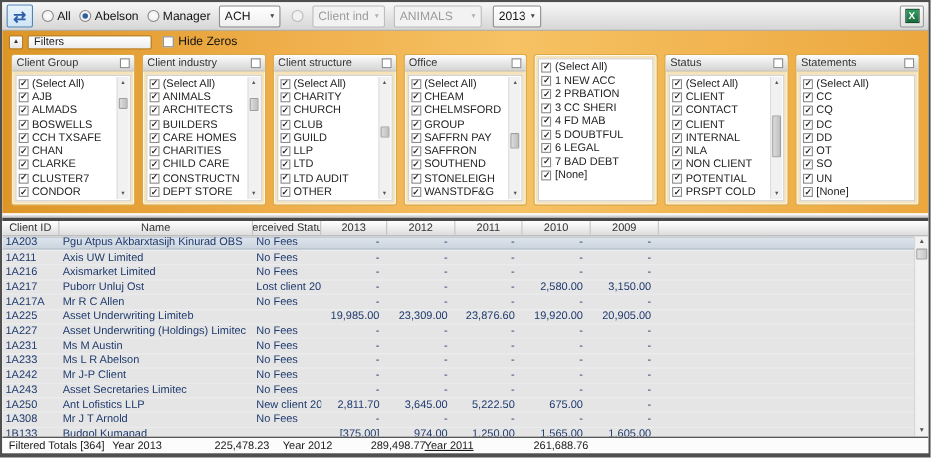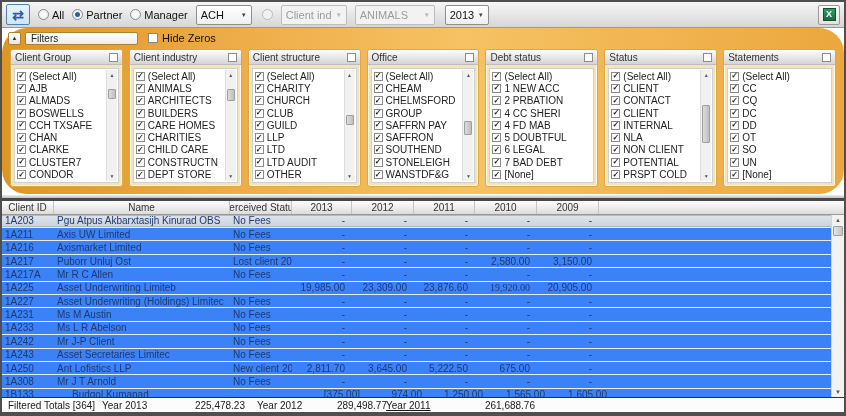--- a/index.html
+++ b/index.html
@@ -168,7 +168,7 @@
     </label>
     <label class="radio-wrap">
       <span class="radio checked" id="radio-1"></span>
-      <span>Partner</span>
+      <span>Abelson</span>
     </label>
     <label class="radio-wrap">
       <span class="radio" id="radio-2"></span>

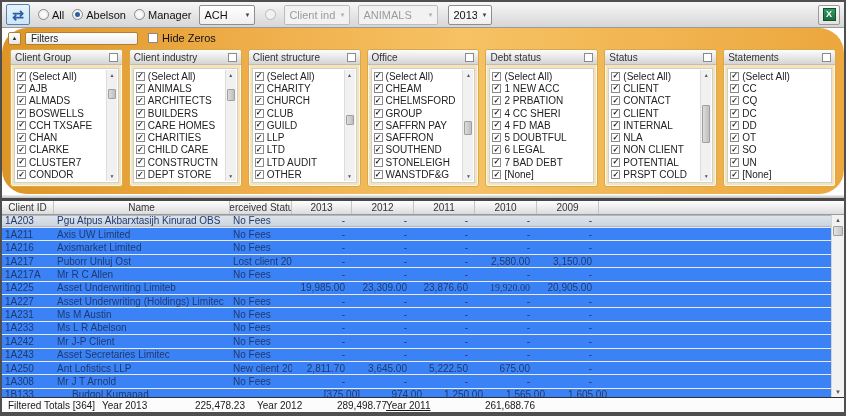--- a/index.html
+++ b/index.html
@@ -55,7 +55,7 @@
   
   .filters-region{
     flex:0 0 151px; background:linear-gradient(90deg,#dd9526,#efae4a 30%,#f6c264 55%,#eca73e 100%);
-    border-bottom:1px solid #fff; display:flex; flex-direction:column;border-radius:25px;
+    border-bottom:1px solid #fff; display:flex; flex-direction:column;
   }
   .filters-bar{ height:18px; display:flex; align-items:center; gap:4px; padding:2px 6px 0 6px; font-size:10px; }
   .collapse-btn{

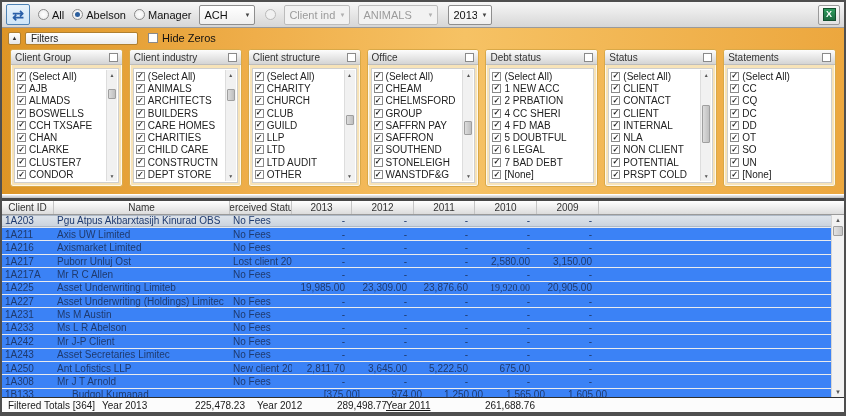--- a/index.html
+++ b/index.html
@@ -478,10 +478,6 @@
           </div>
         </div>
         <div class="panel">
-          <div class="panel-header">
-            <span class="panel-title">Debt status</span>
-            <span class="checkbox"></span>
-          </div>
           <div class="panel-list">
             <div class="list-item">
               <span class="checkbox checked">

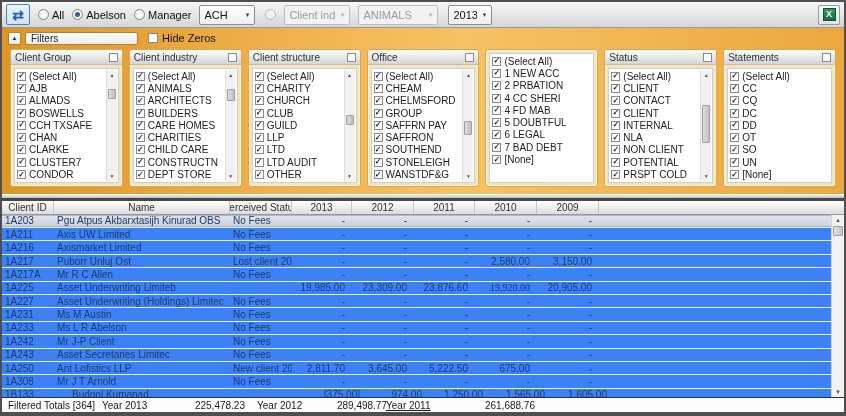--- a/index.html
+++ b/index.html
@@ -501,7 +501,7 @@
               <span class="checkbox checked">
                 <span class="cb-glyph">✓</span>
               </span>
-              <span class="item-label">4 CC SHERI</span>
+              <span class="item-label">3 CC SHERI</span>
             </div>
             <div class="list-item">
               <span class="checkbox checked">

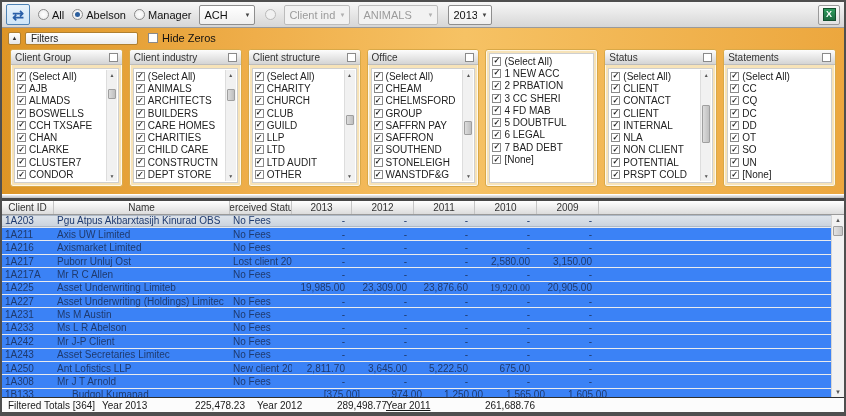--- a/index.html
+++ b/index.html
@@ -121,7 +121,7 @@
   }
   .gh-cell.filler{ flex:1; border-right:none; cursor:default; }
   .grid-body{ flex:1; overflow:hidden; }
-  .grid-row{ display:flex; height:13.4px; font-size:10px; color:#1f3a6e; border-bottom:1px solid #e9ebee; background:#3b82f6; }
+  .grid-row{ display:flex; height:13.4px; font-size:10px; color:#1f3a6e; border-bottom:1px solid #e9ebee; background:#e5e5e5; }
   .grid-row.selected{
     background:linear-gradient(#dfe5ec,#c9d2dd);
     box-shadow:inset 0 1px 0 #aeb9c6, inset 0 -1px 0 #aeb9c6;

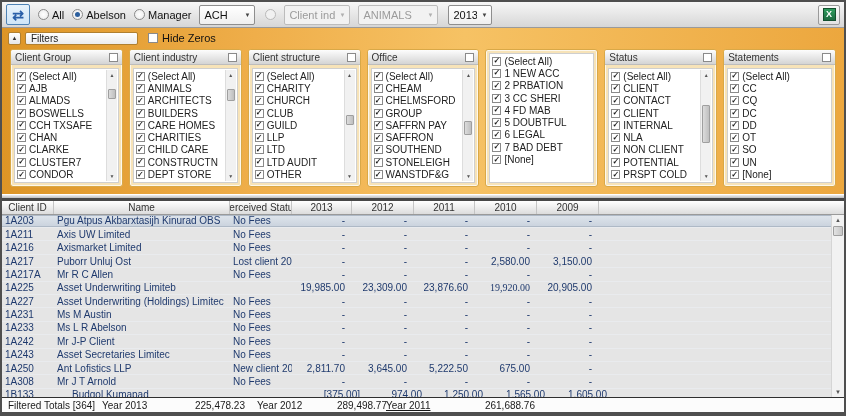--- a/index.html
+++ b/index.html
@@ -744,7 +744,7 @@
           <div class="gc right" style="width: 60px;">19,985.00</div>
           <div class="gc right" style="width: 62px;">23,309.00</div>
           <div class="gc right" style="width: 61px;">23,876.60</div>
-          <div class="gc right" style="width: 62px; font-family: Liberation Serif, serif;">19,920.00</div>
+          <div class="gc right" style="width: 62px;">19,920.00</div>
           <div class="gc right" style="width: 62px;">20,905.00</div>
           <div class="gc filler"></div>
         </div>

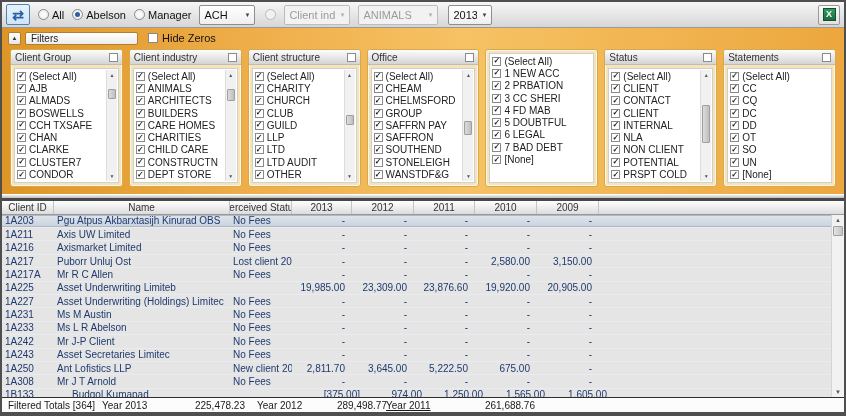--- a/index.html
+++ b/index.html
@@ -827,7 +827,7 @@
         </div>
         <div class="grid-row">
           <div class="gc left" style="width: 52px;">1B133</div>
-          <div class="gc left" style="width: 176px; margin-left: 15px;">Budqol Kumapad</div>
+          <div class="gc left" style="width: 176px;">Budqol Kumapad</div>
           <div class="gc left" style="width: 62px;"></div>
           <div class="gc right" style="width: 60px;">[375.00]</div>
           <div class="gc right" style="width: 62px;">974.00</div>

